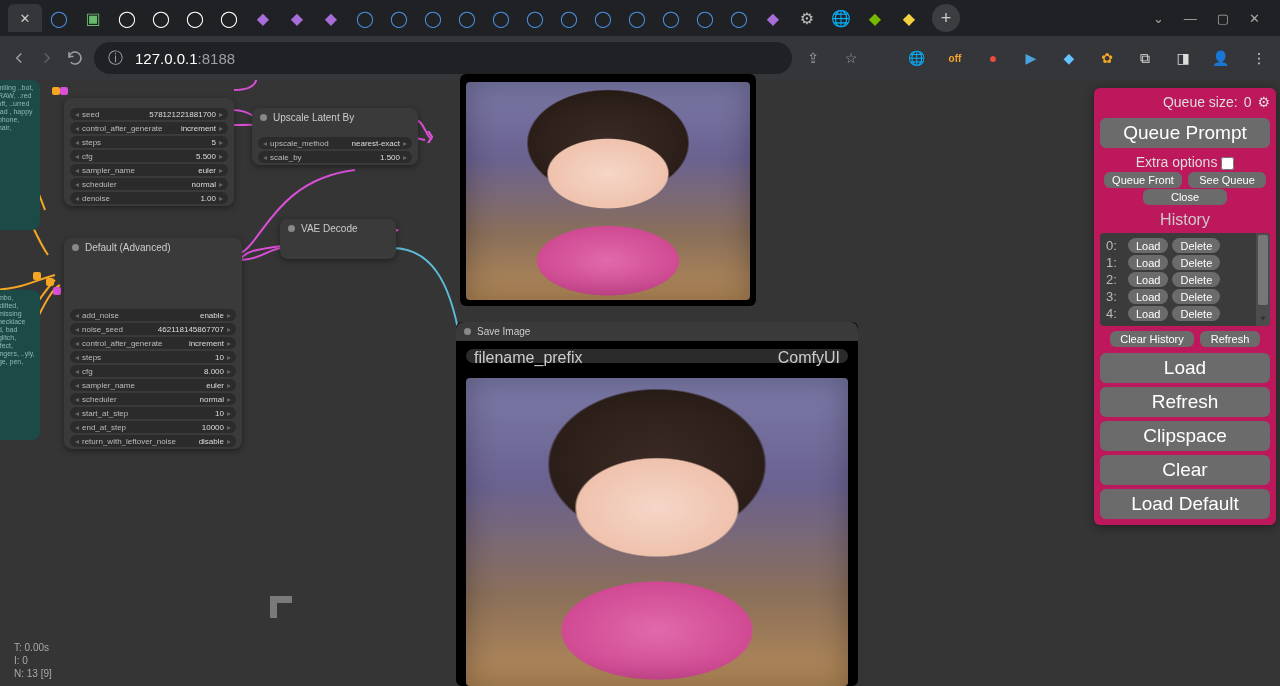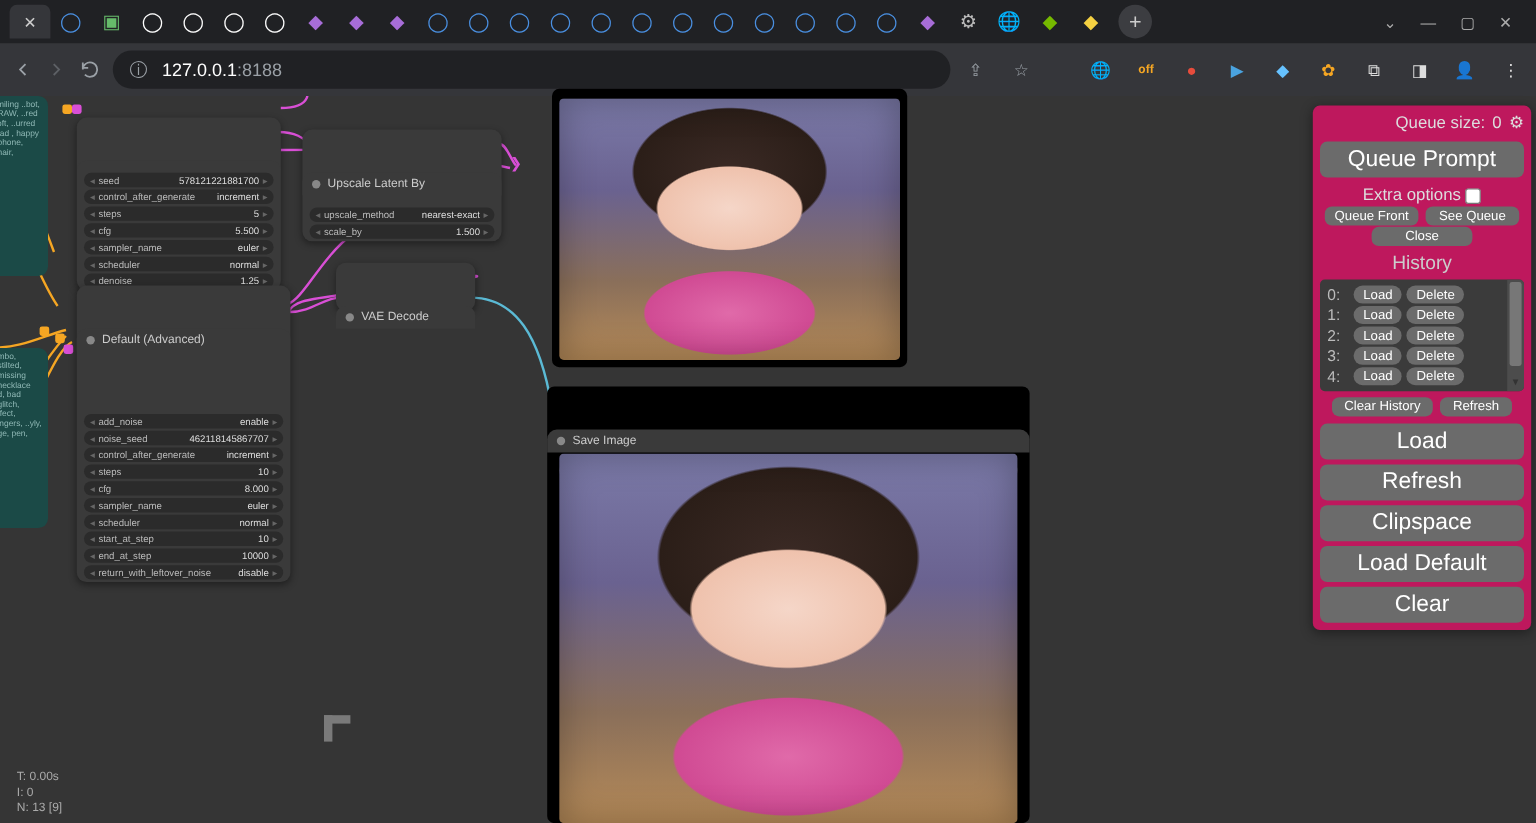--- a/index.html
+++ b/index.html
@@ -34,7 +34,7 @@
 }
 .node-title {
   padding: 4px 8px; background: #3a3a3a; border-radius: 8px 8px 0 0;
-  font-size: 10px; color: #ccc; display: flex; align-items: center; gap: 6px; margin-top: 36px;
+  font-size: 10px; color: #ccc; display: flex; align-items: center; gap: 6px;
 }
 .node-title .dot { width: 7px; height: 7px; border-radius: 50%; background: #888; }
 .node .widget {

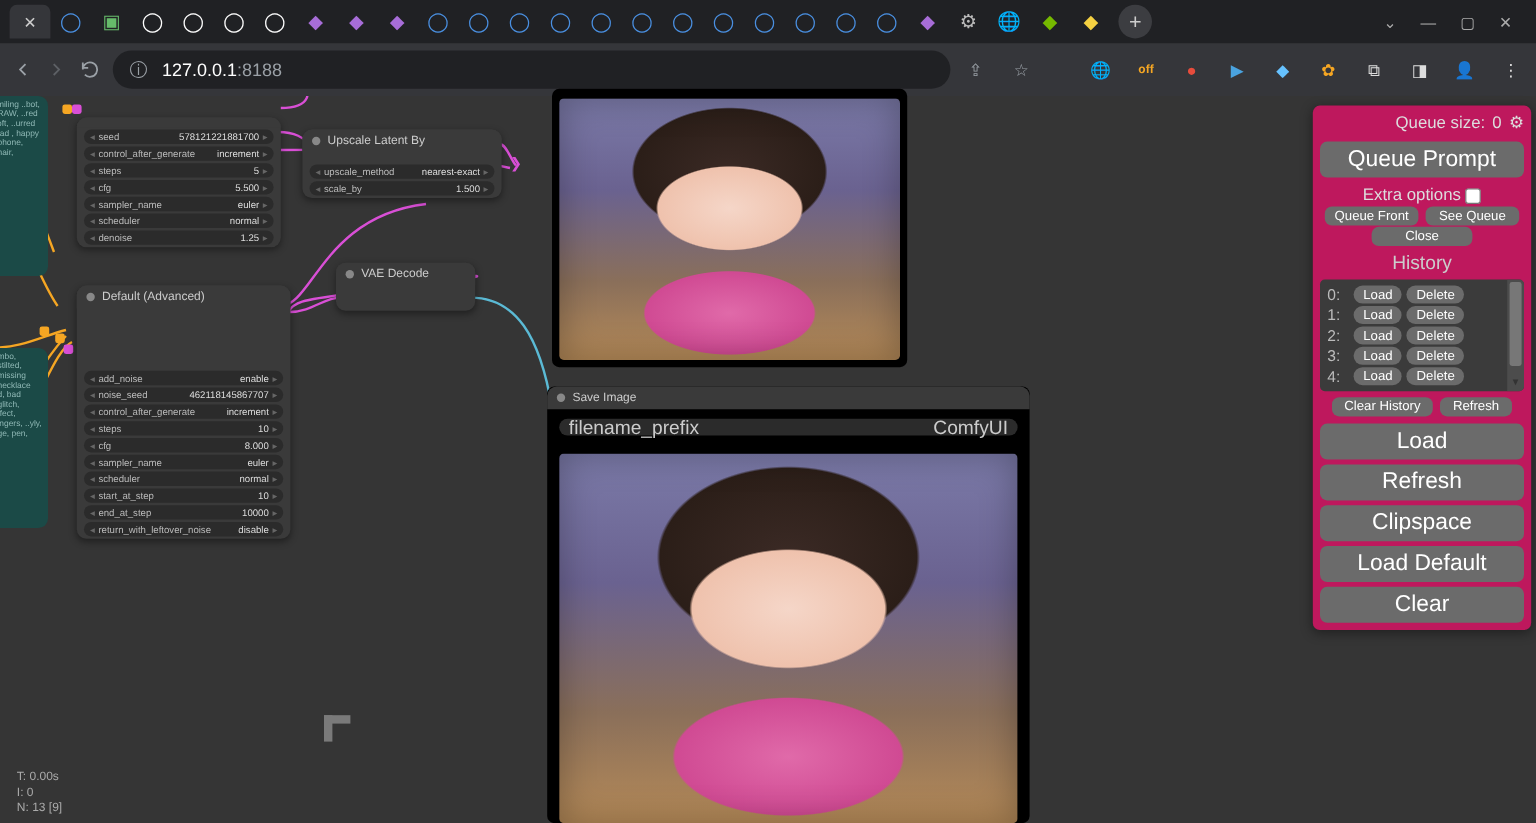--- a/index.html
+++ b/index.html
@@ -278,7 +278,7 @@
       <div class="widget">
         <span class="arrow">◂</span>
         <span class="k">denoise</span>
-        <span class="v">1.25</span>
+        <span class="v">1.00</span>
         <span class="arrow">▸</span>
       </div>
     </div>

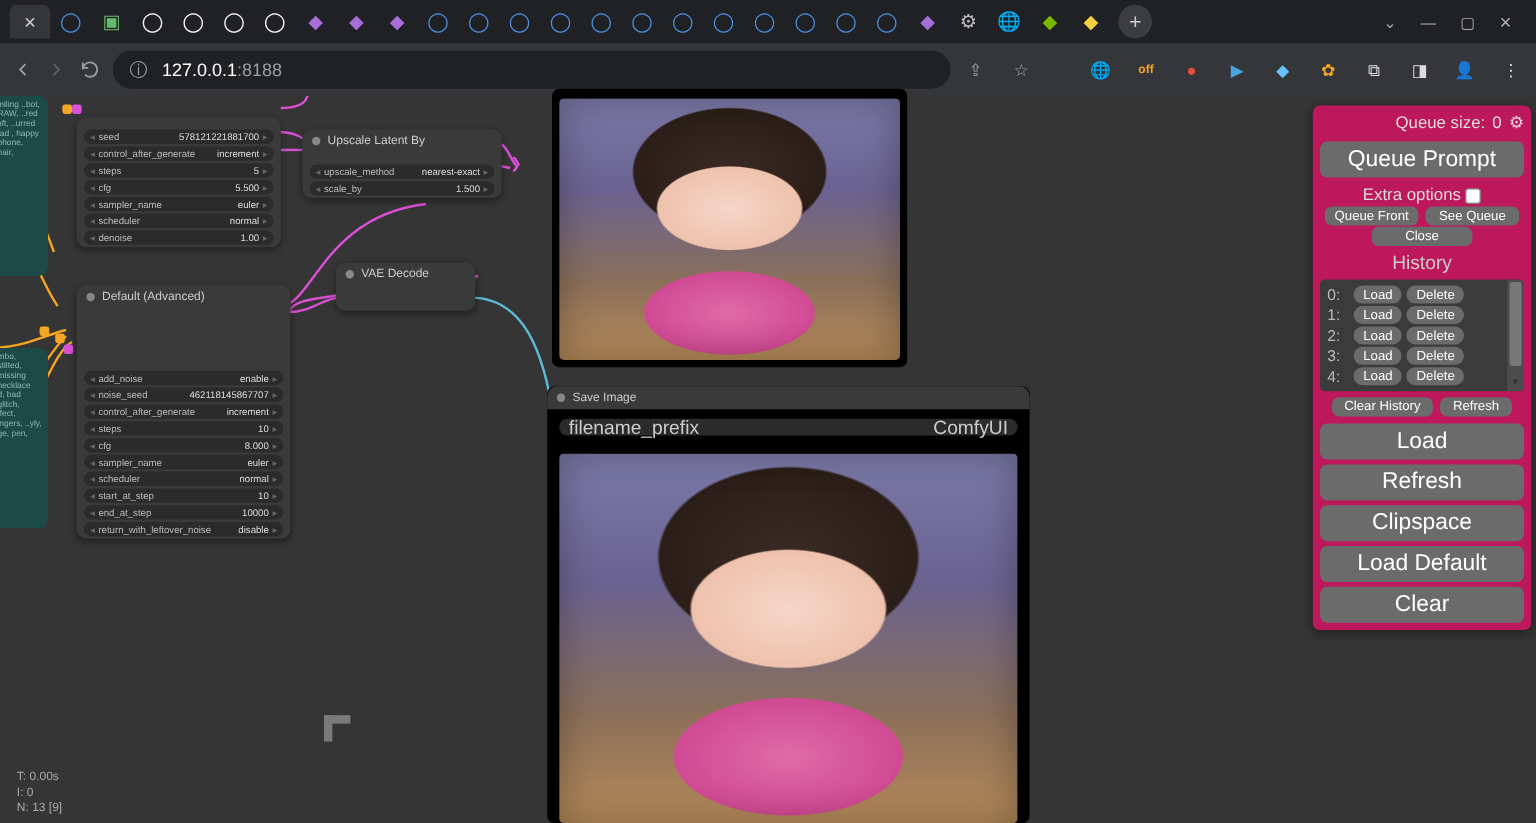--- a/index.html
+++ b/index.html
@@ -467,8 +467,8 @@
   <button class="btn-lg">Load</button>
   <button class="btn-lg">Refresh</button>
   <button class="btn-lg">Clipspace</button>
+  <button class="btn-lg">Clear</button>
   <button class="btn-lg">Load Default</button>
-  <button class="btn-lg">Clear</button>
 </div>
 
 </body></html>

